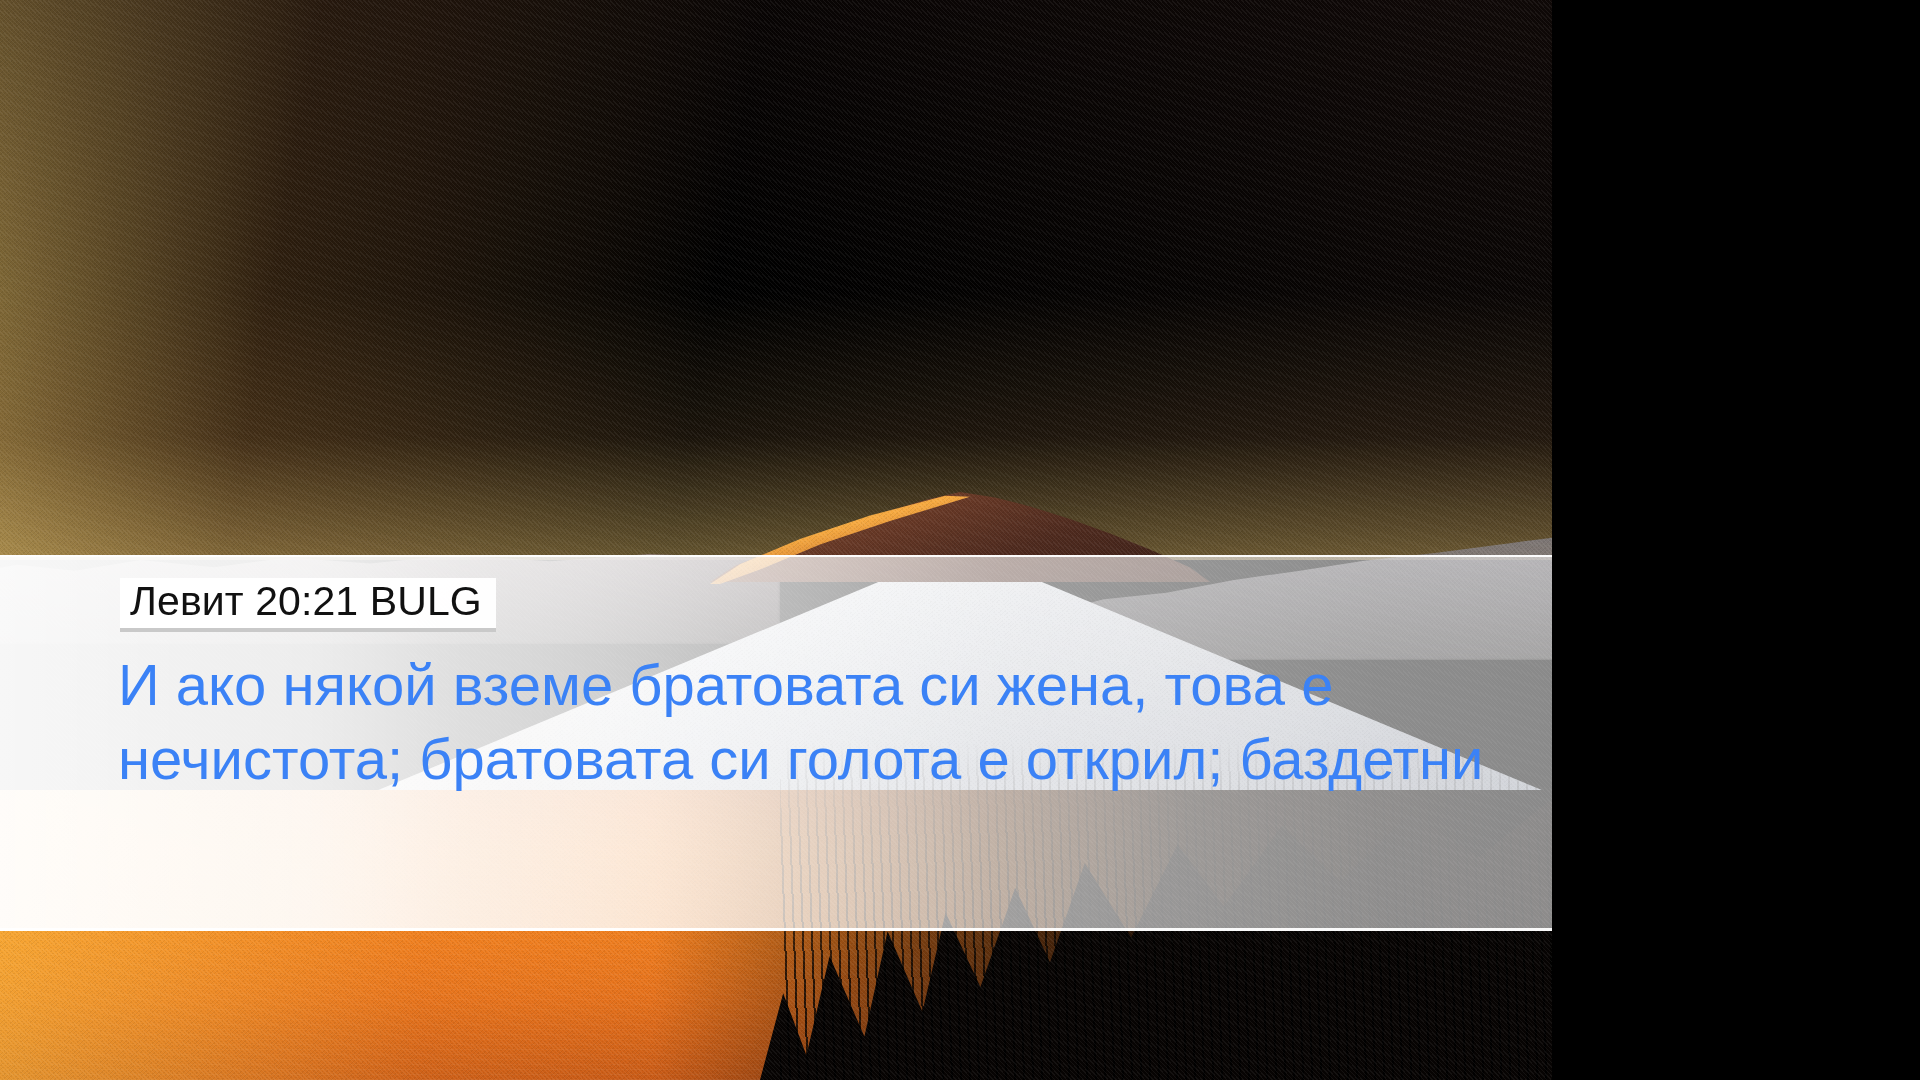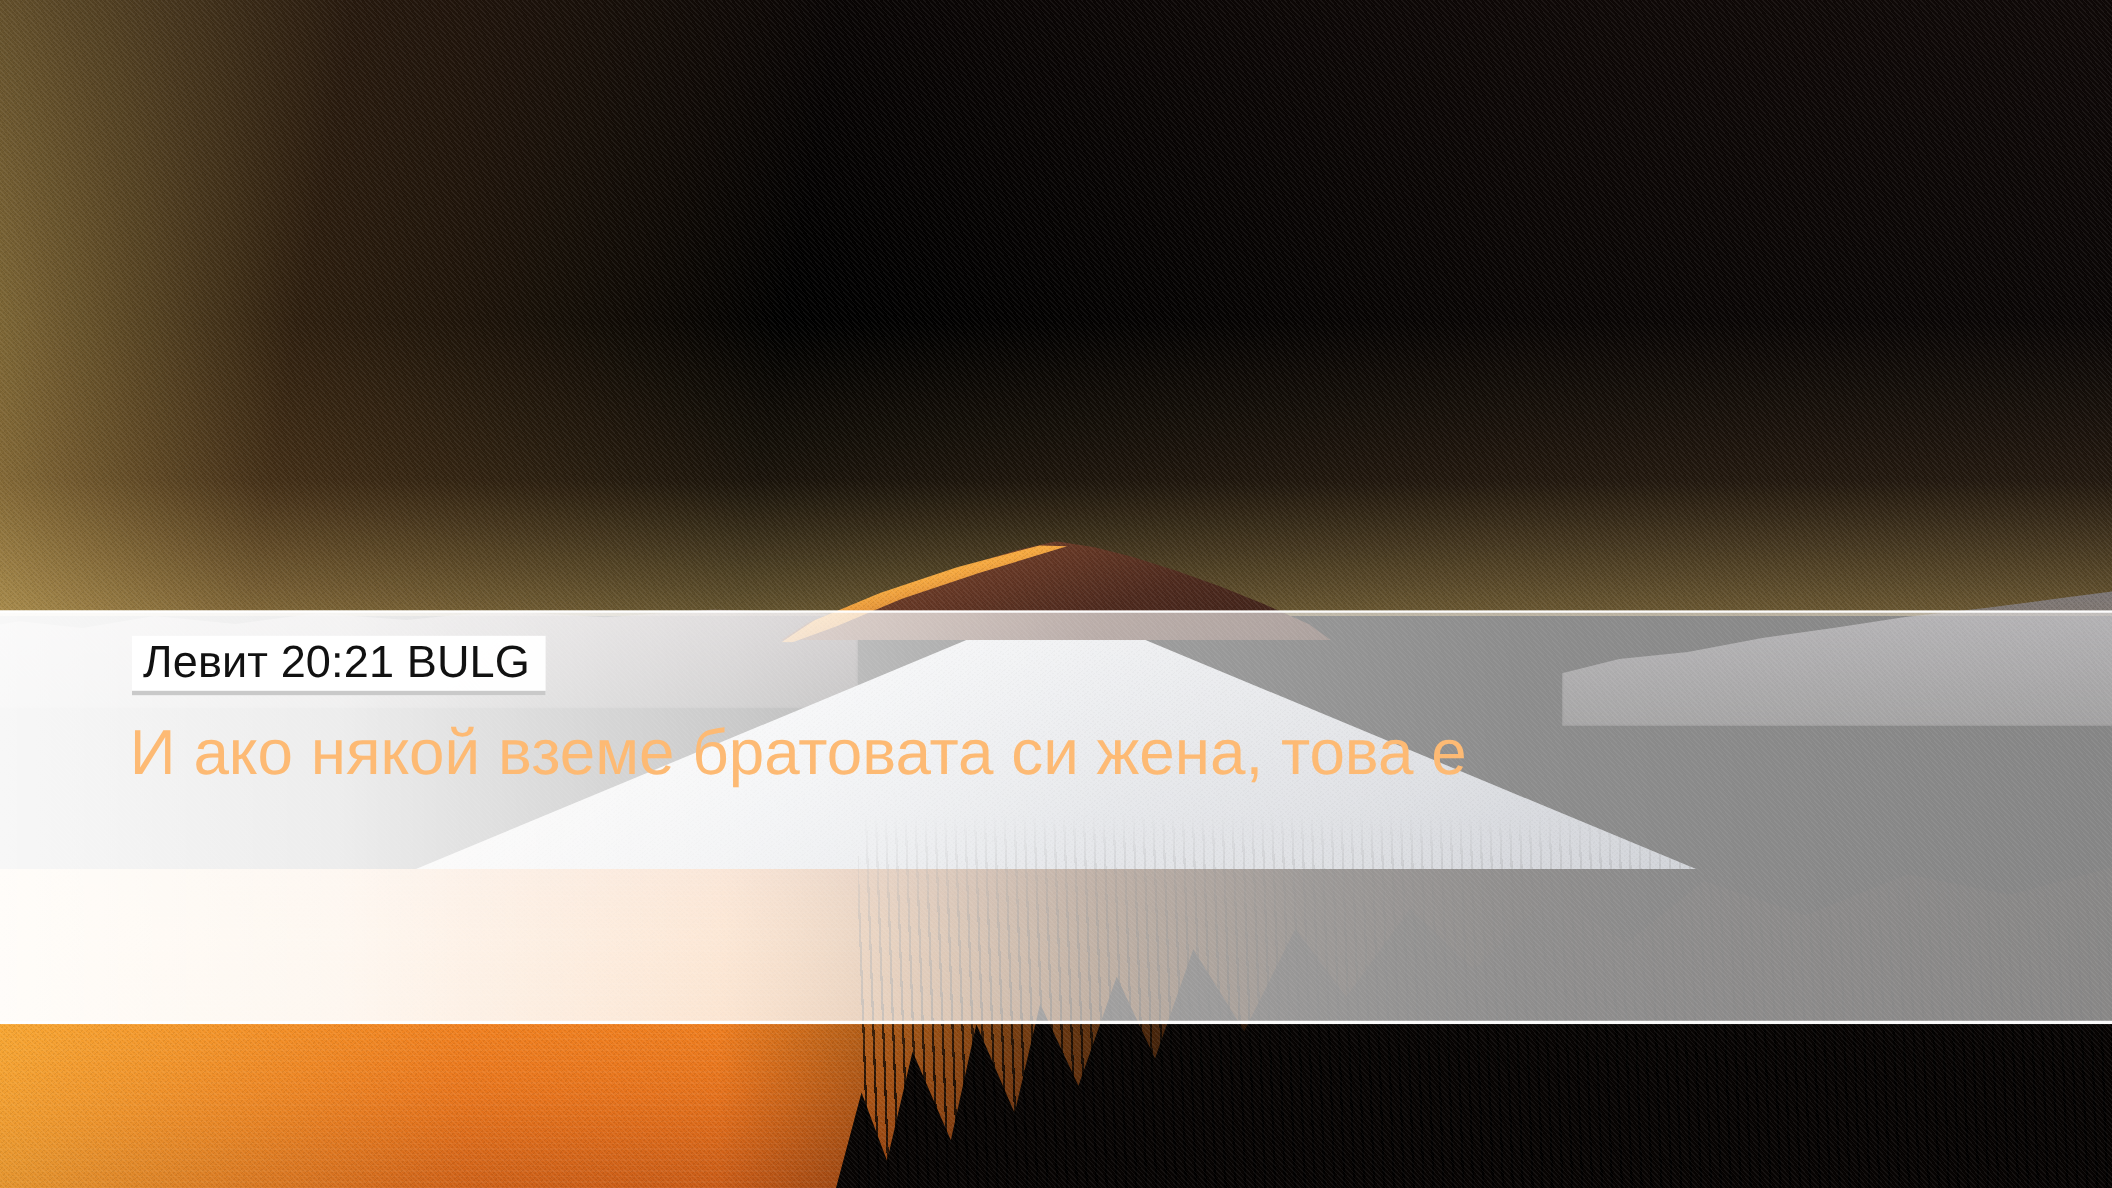--- a/index.html
+++ b/index.html
@@ -13,7 +13,7 @@
 
   #stage {
     position:relative;
-    width:1920px; height:1080px;
+    width:1552px; height:1080px;
     overflow:hidden;
   }
 

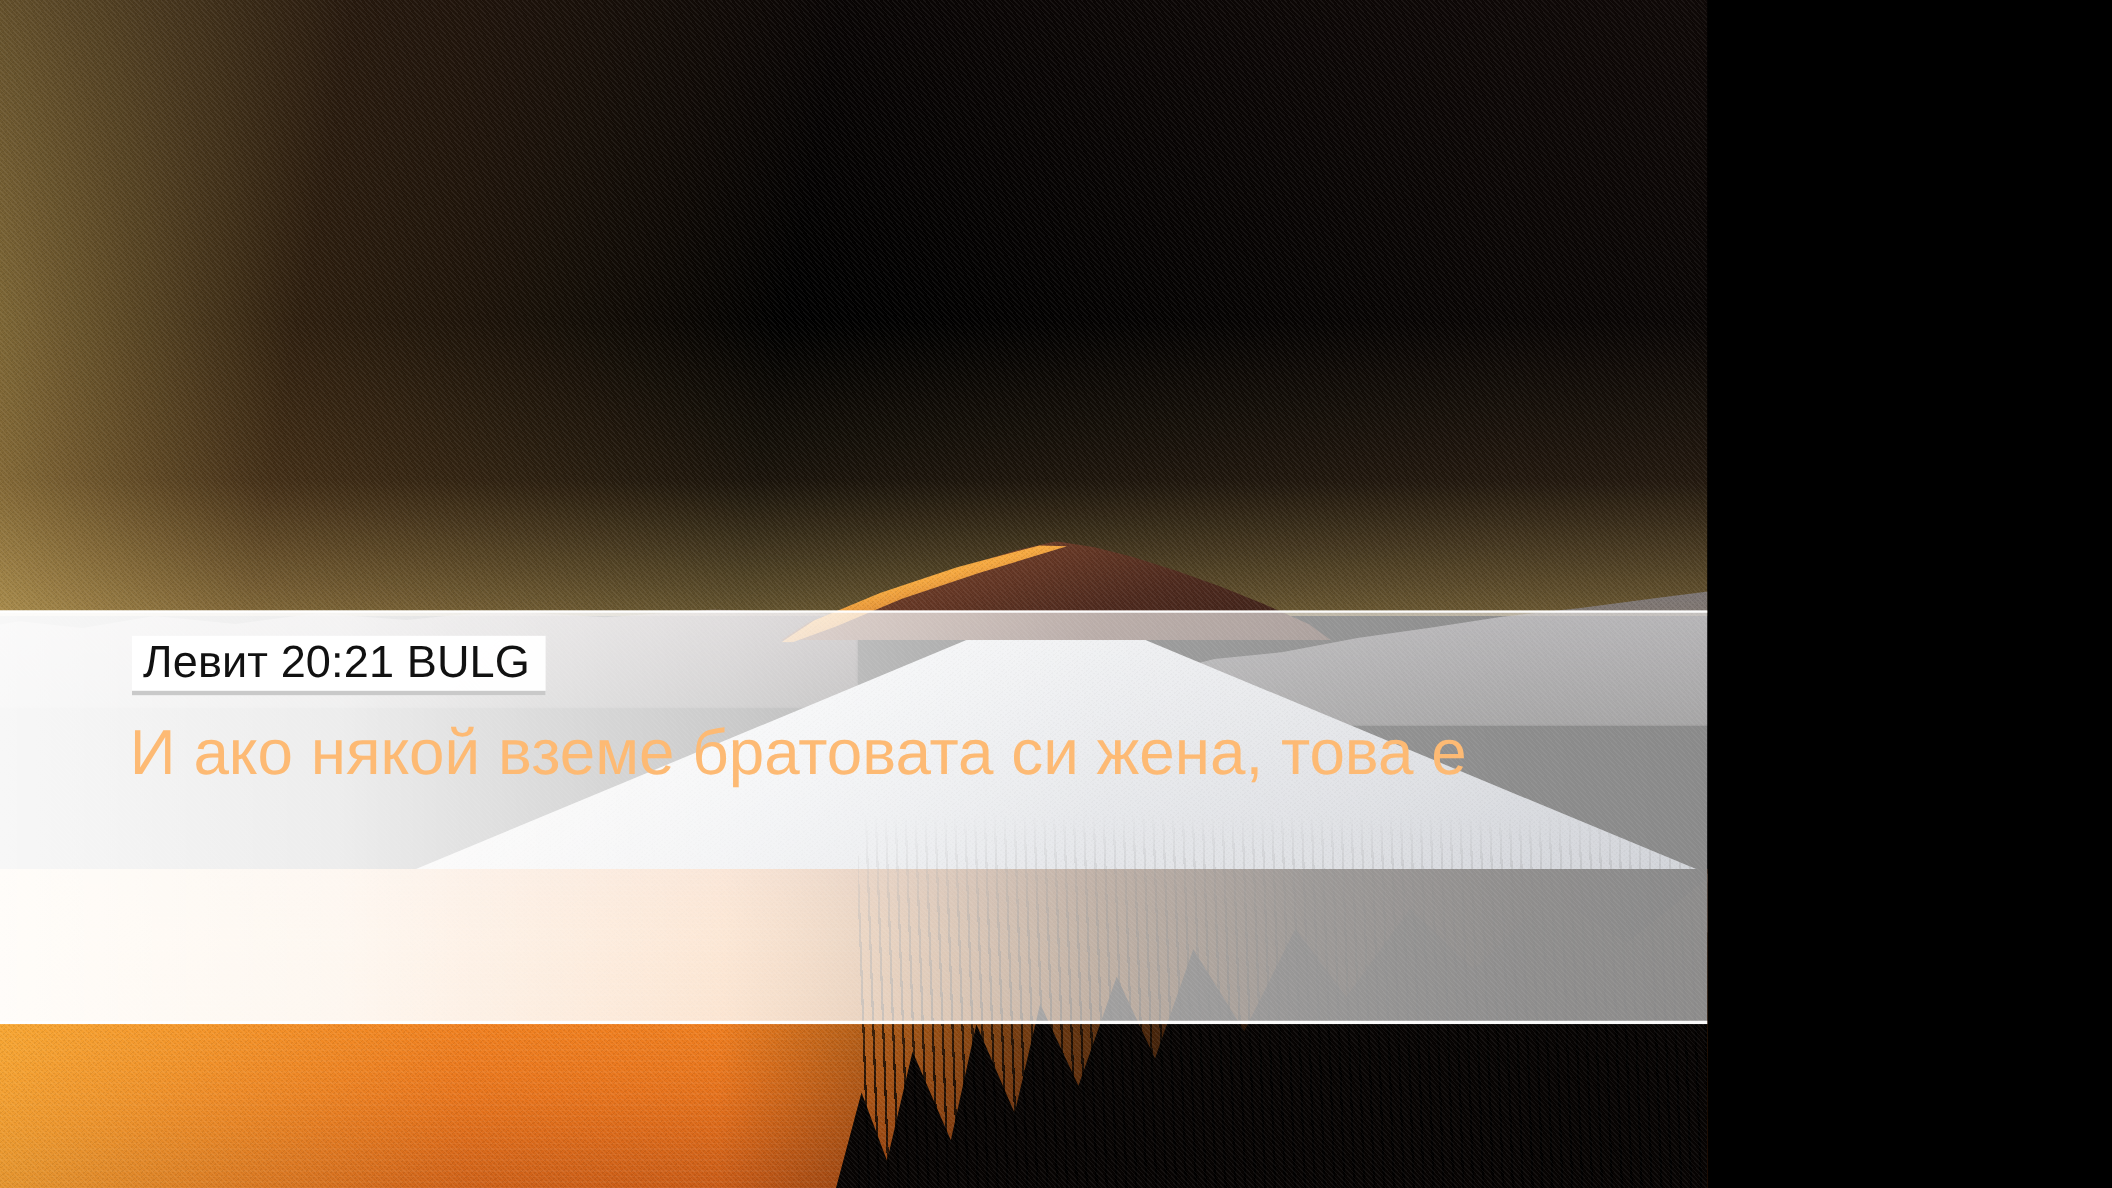--- a/index.html
+++ b/index.html
@@ -180,7 +180,7 @@
   #verse {
     position:absolute; left:118px; top:648px; width:1360px;
     font-size:58px; line-height:1.27;
-    color:#fdba74; font-weight:400; letter-spacing:0px;
+    color:#3b82f6; font-weight:400; letter-spacing:0px;
   }
   #verse .ln { display:block; white-space:nowrap; }
 </style>

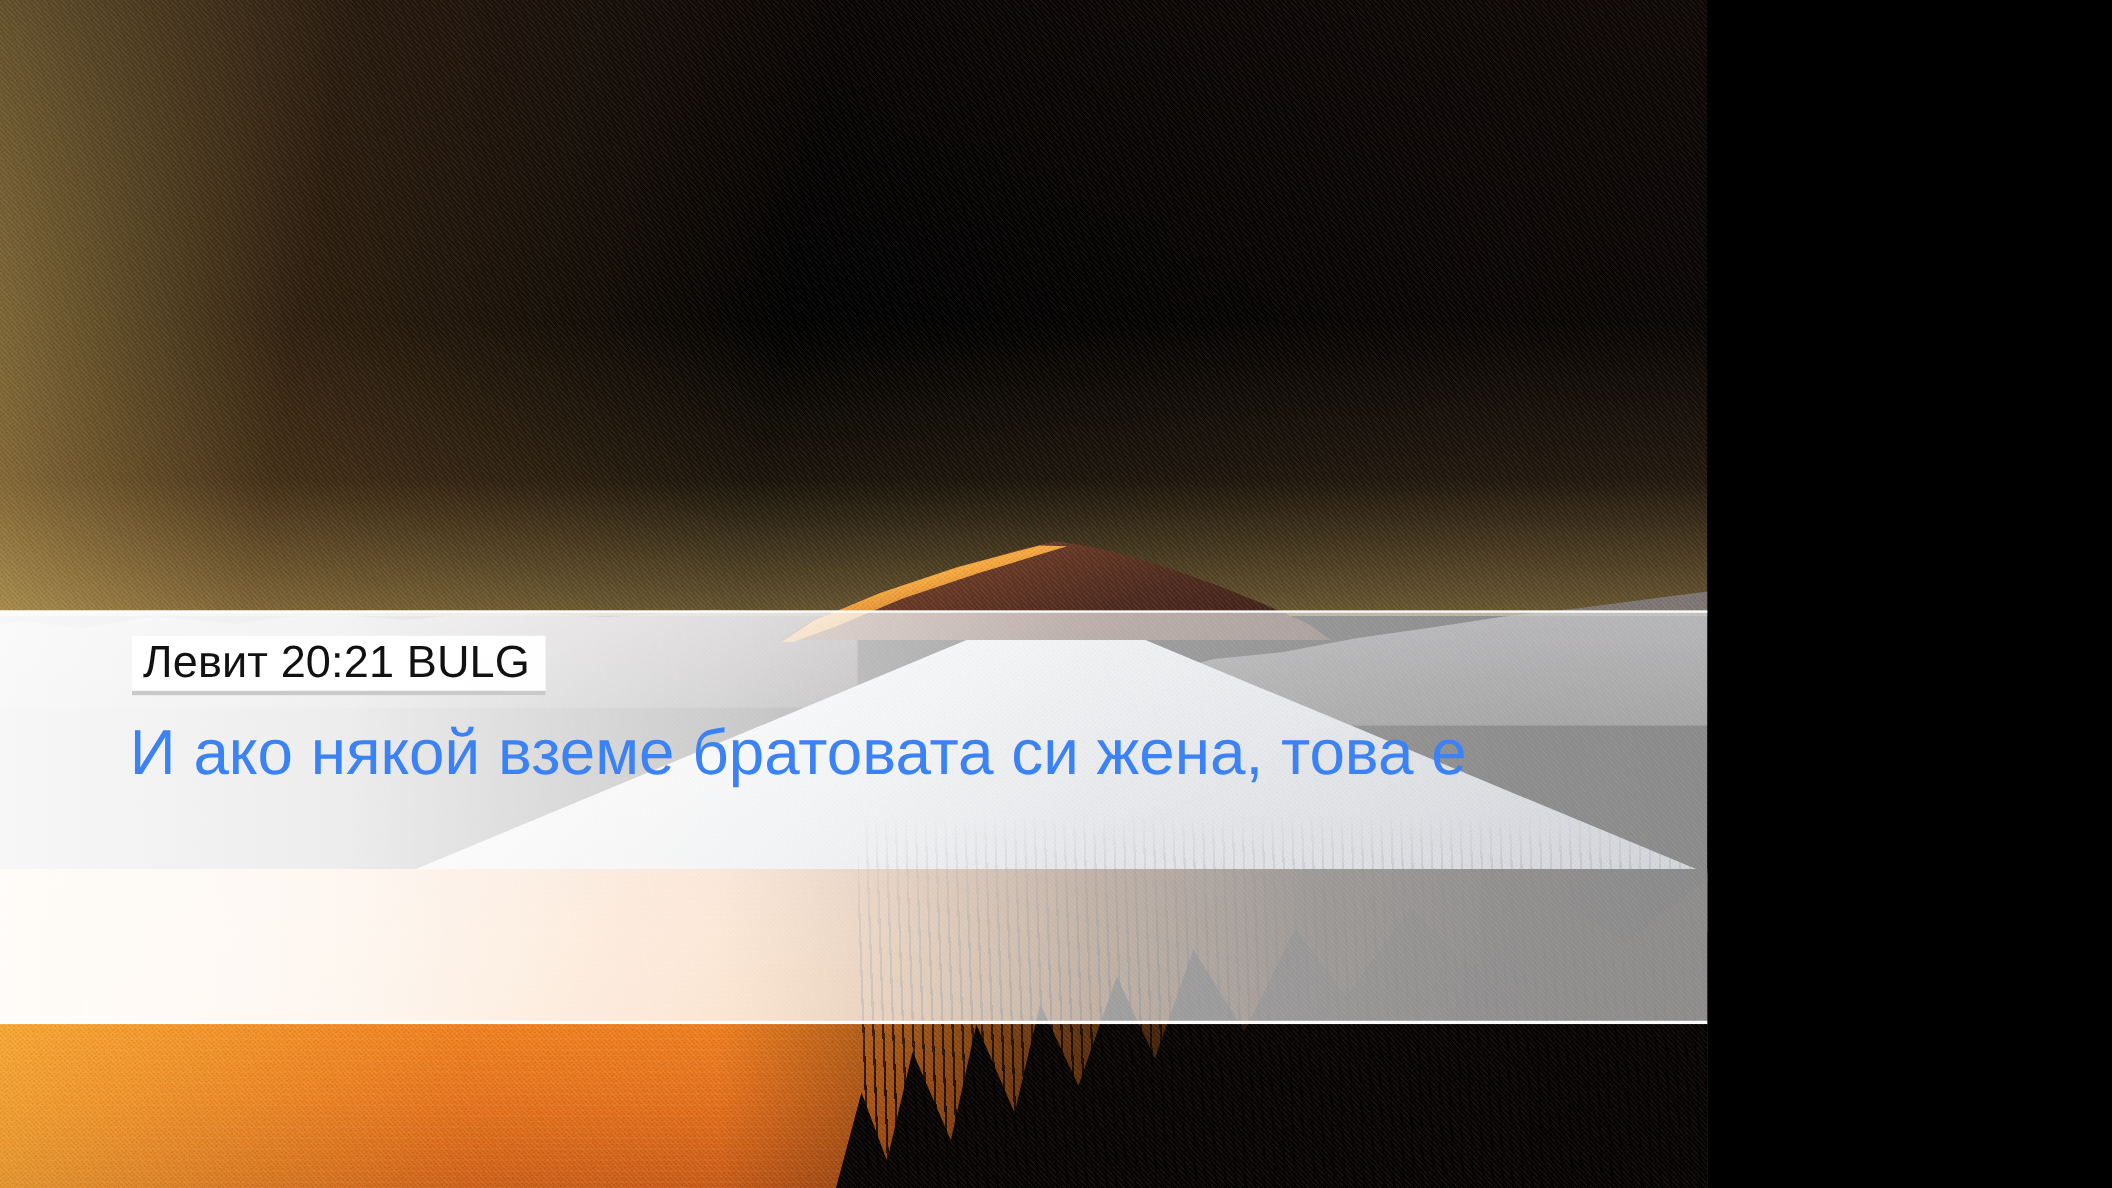--- a/index.html
+++ b/index.html
@@ -221,6 +221,7 @@
 
   <div id="verse">
     <span class="ln">И ако някой вземе братовата си жена, това е</span>
+    <span class="ln">нечистота; братовата си голота е открил; баздетни</span>
   </div>
 
 </div>

